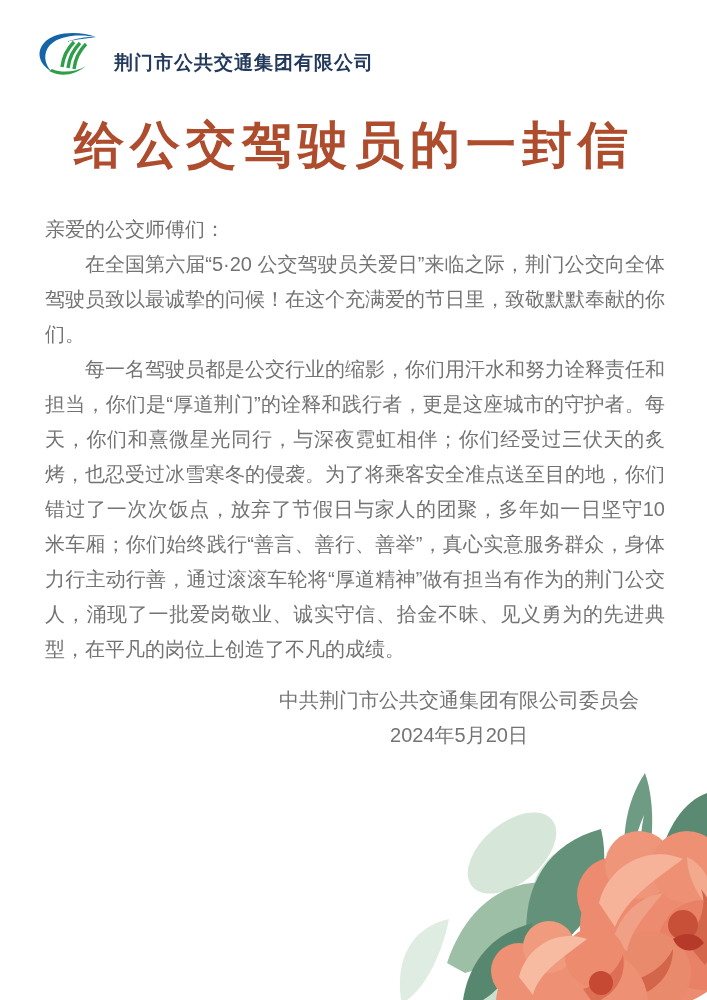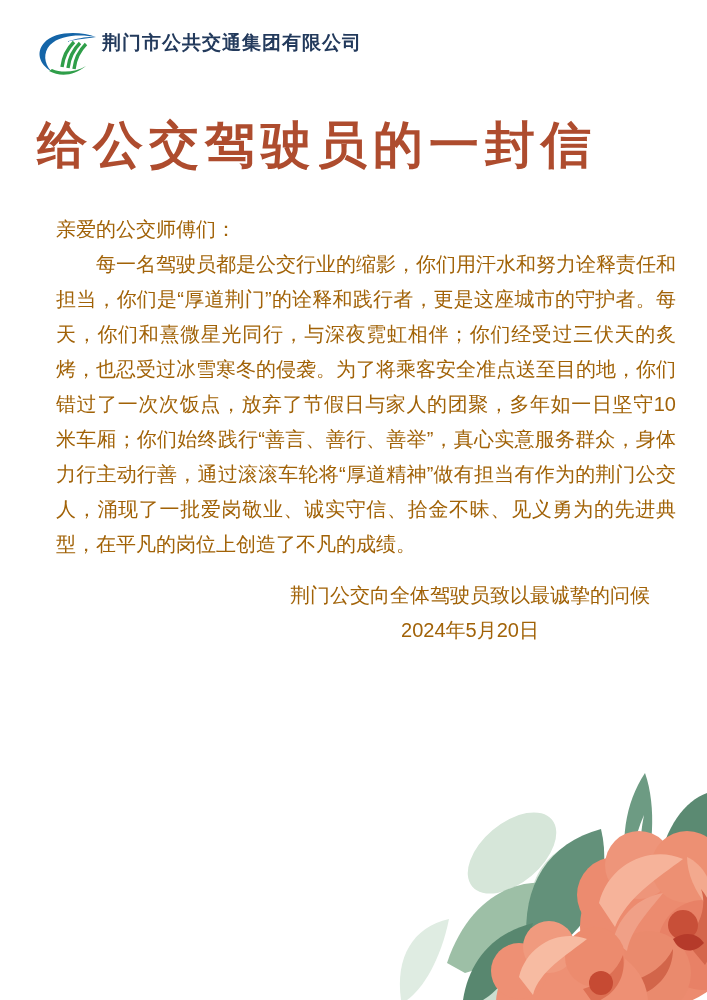--- a/index.html
+++ b/index.html
@@ -16,7 +16,7 @@
   
   .header {
     position: absolute; top: 30px; left: 36px;
-    display: flex; align-items: flex-start; gap: 4px;
+    display: flex; align-items: flex-end; gap: 16px;
   }
   .logo svg { width: 62px; height: 46px; display: block; }
   .company-name {

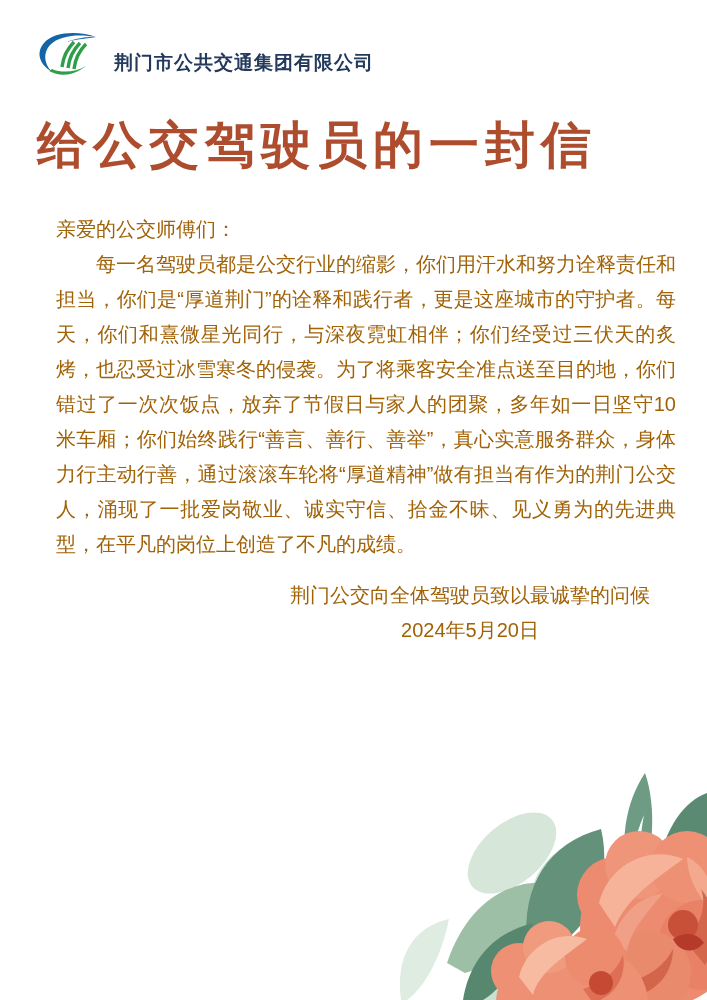--- a/index.html
+++ b/index.html
@@ -26,7 +26,7 @@
   
   .title {
     position: absolute; top: 112px; left: 0; width: 634px;
-    text-align: center; font-size: 50px; font-weight: bold;
+    text-align: right; font-size: 50px; font-weight: bold;
     color: #ae4c2e; letter-spacing: 6px; white-space: nowrap;
     font-family: "Liberation Serif", serif;
   }

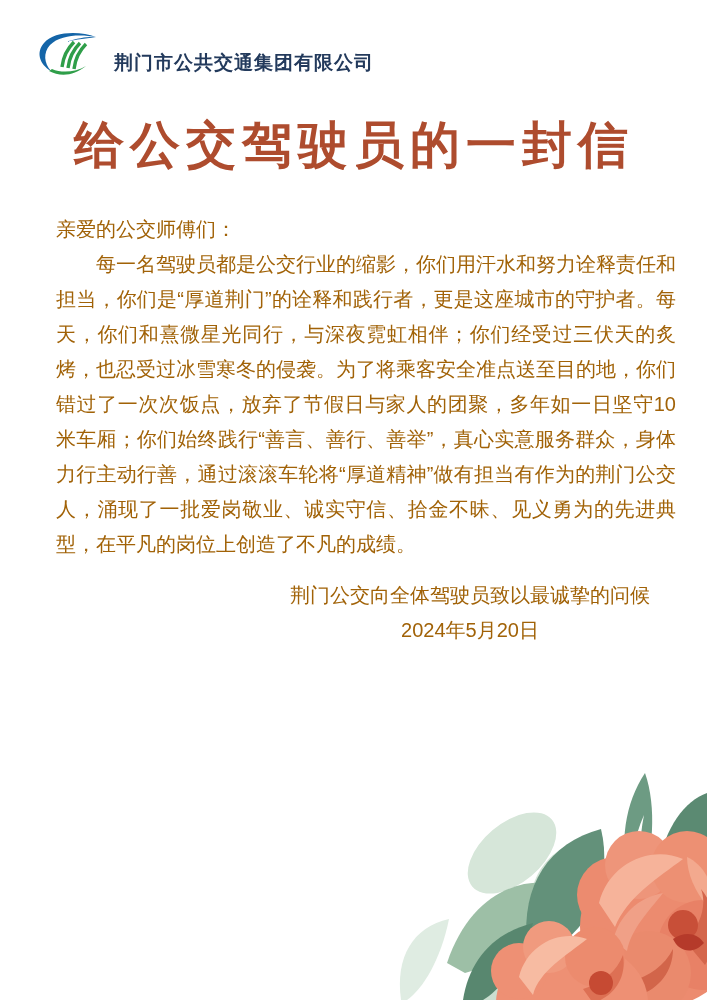--- a/index.html
+++ b/index.html
@@ -32,8 +32,8 @@
   }
   
   .letter {
-    position: absolute; top: 212px; left: 56px; width: 620px;
-    font-size: 20px; line-height: 35px; color: #a16207;
+    position: absolute; top: 212px; left: 45px; width: 620px;
+    font-size: 20px; line-height: 35px; color: #737373;
     text-align: justify;
   }
   .letter p { margin: 0; text-indent: 2em; }

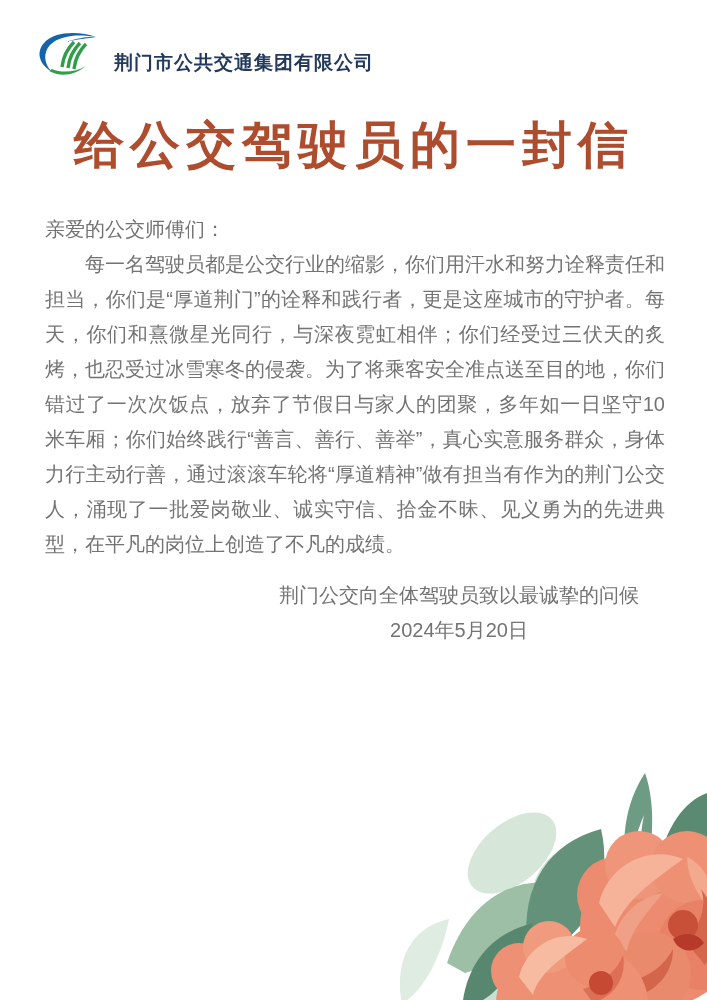--- a/index.html
+++ b/index.html
@@ -75,6 +75,7 @@
 
   <div class="letter">
     <p class="salutation">亲爱的公交师傅们：</p>
+    <p>在全国第六届“5·20 公交驾驶员关爱日”来临之际，荆门公交向全体驾驶员致以最诚挚的问候！在这个充满爱的节日里，致敬默默奉献的你们。</p>
     <p>每一名驾驶员都是公交行业的缩影，你们用汗水和努力诠释责任和担当，你们是“厚道荆门”的诠释和践行者，更是这座城市的守护者。每天，你们和熹微星光同行，与深夜霓虹相伴；你们经受过三伏天的炙烤，也忍受过冰雪寒冬的侵袭。为了将乘客安全准点送至目的地，你们错过了一次次饭点，放弃了节假日与家人的团聚，多年如一日坚守10米车厢；你们始终践行“善言、善行、善举”，真心实意服务群众，身体力行主动行善，通过滚滚车轮将“厚道精神”做有担当有作为的荆门公交人，涌现了一批爱岗敬业、诚实守信、拾金不昧、见义勇为的先进典型，在平凡的岗位上创造了不凡的成绩。</p>
 
     <div class="signature">

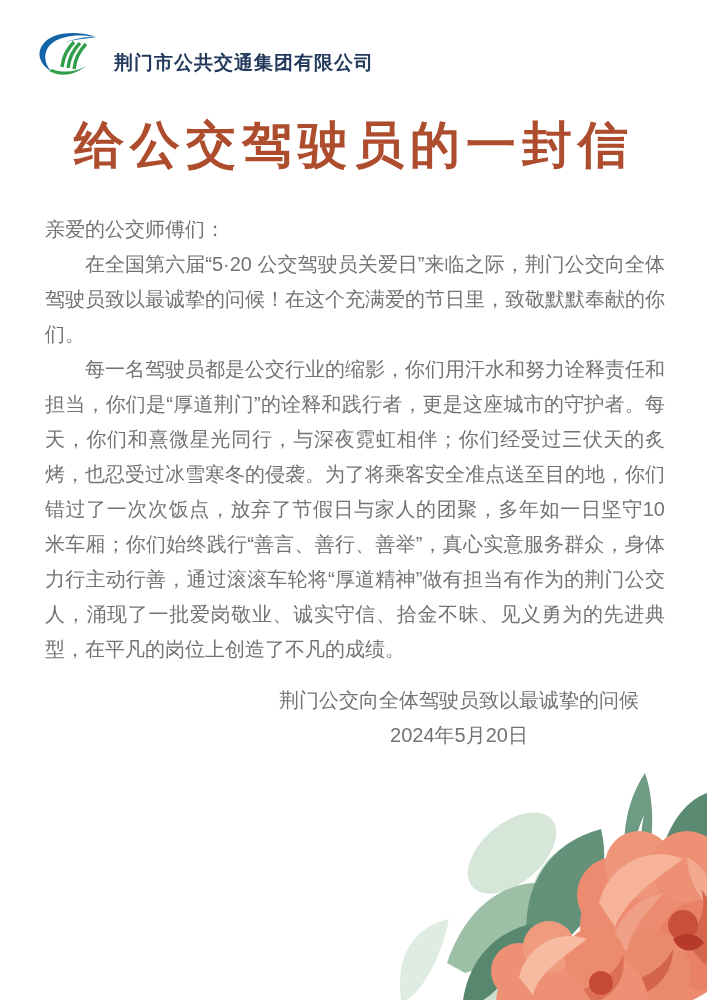--- a/index.html
+++ b/index.html
@@ -80,7 +80,7 @@
 
     <div class="signature">
       <div class="sig-inner">
-        <div>荆门公交向全体驾驶员致以最诚挚的问候</div>
+        <div>中共荆门市公共交通集团有限公司委员会</div>
         <div>2024年5月20日</div>
       </div>
     </div>

